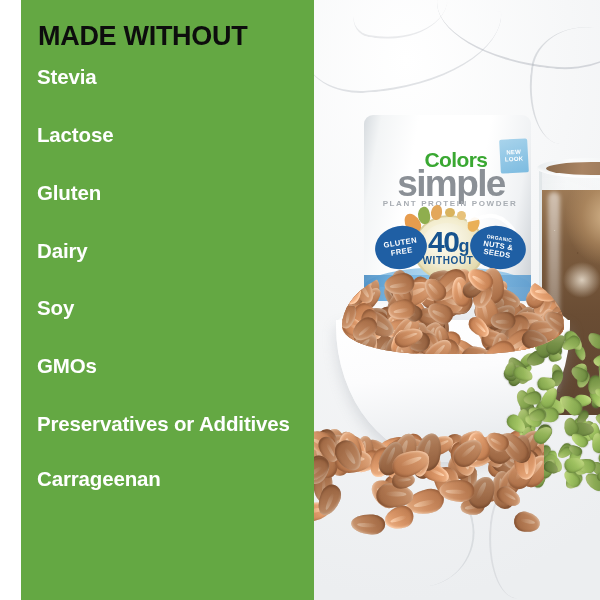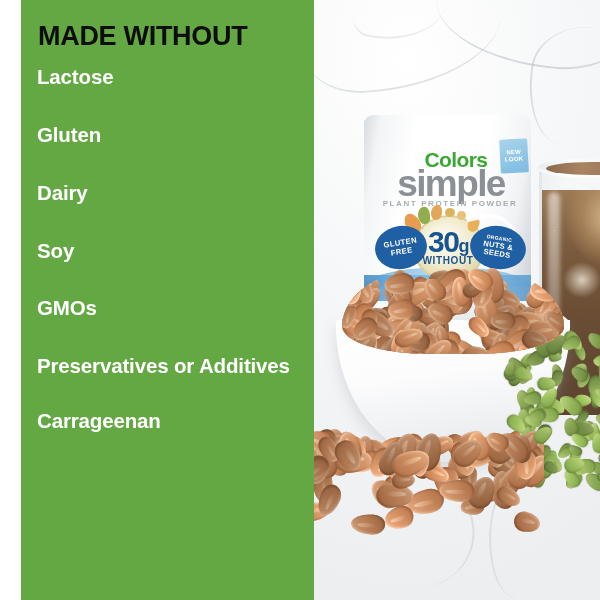--- a/index.html
+++ b/index.html
@@ -316,6 +316,7 @@
     <h1 class="headline">MADE WITHOUT</h1>
 
     <ul class="exclusion-list">
+      <li class="exclusion-item">Stevia</li>
       <li class="exclusion-item">Lactose</li>
       <li class="exclusion-item">Gluten</li>
       <li class="exclusion-item">Dairy</li>

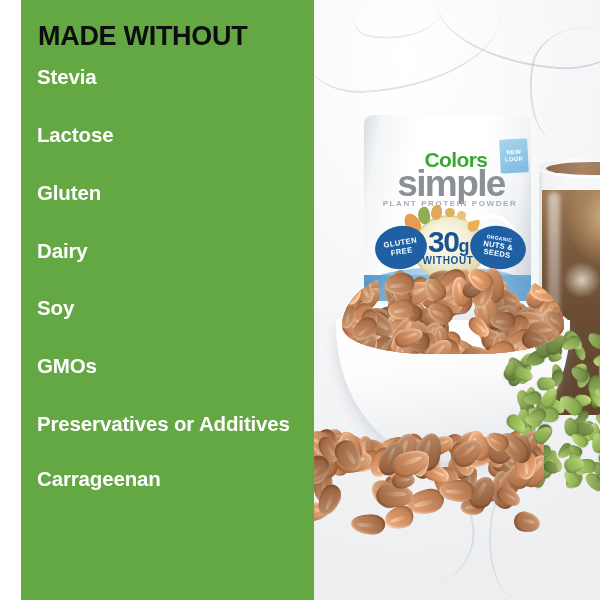--- a/index.html
+++ b/index.html
@@ -389,7 +389,7 @@
       </div>
 
       <div class="protein-num">
-        <span>30</span><span class="gsmall">g</span>
+        <span>40</span><span class="gsmall">g</span>
       </div>
       <div class="protein-word">WITHOUT</div>
     </div>

